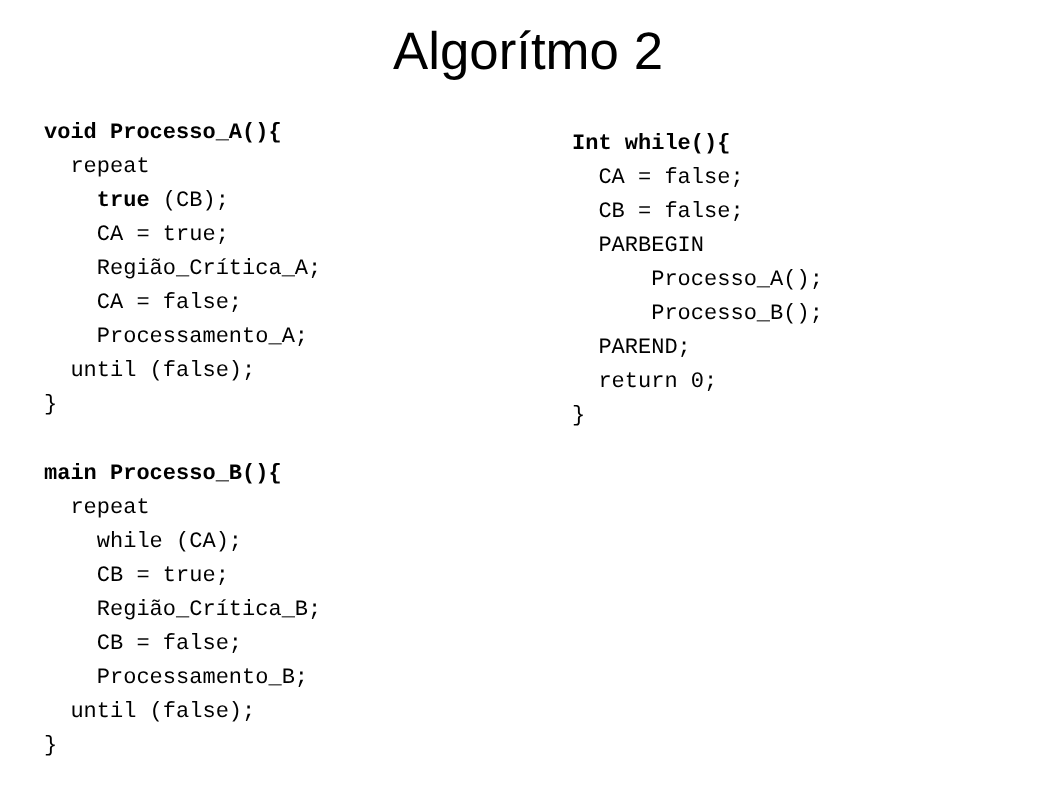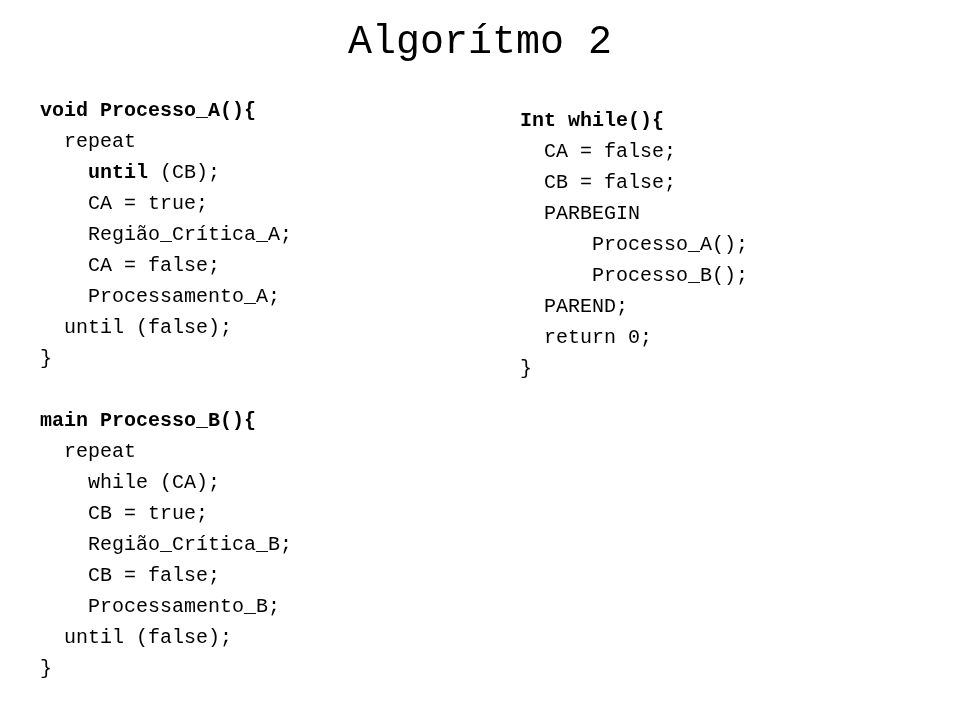--- a/index.html
+++ b/index.html
@@ -26,8 +26,8 @@
 
     .title {
       text-align: center;
-      font-family: Liberation Mono, monospace;
-      font-size: 40px;
+      font-family: Liberation Sans, sans-serif;
+      font-size: 48px;
       font-weight: normal;
       margin-bottom: 30px;
       color: #000000;

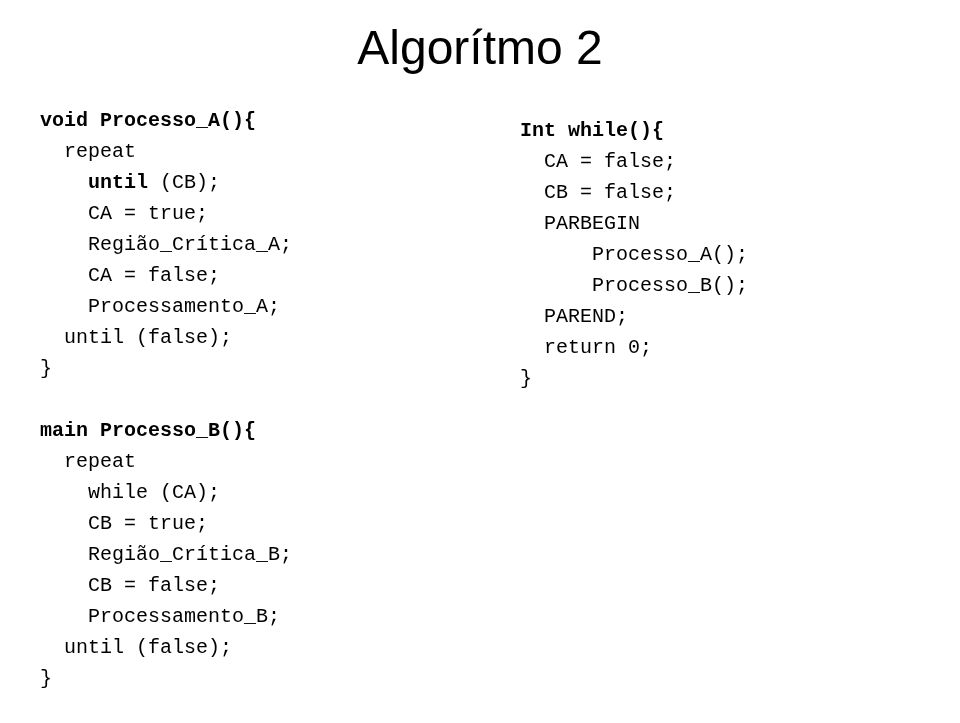--- a/index.html
+++ b/index.html
@@ -70,7 +70,7 @@
   <div class="content-area">
     <div class="left-column"><span><span class="bold">void Processo_A(){</span>
   repeat
-    <span class="bold">until</span> (CB);
+    <span class="bold">true</span> (CB);
     CA = true;
     Região_Crítica_A;
     CA = false;

